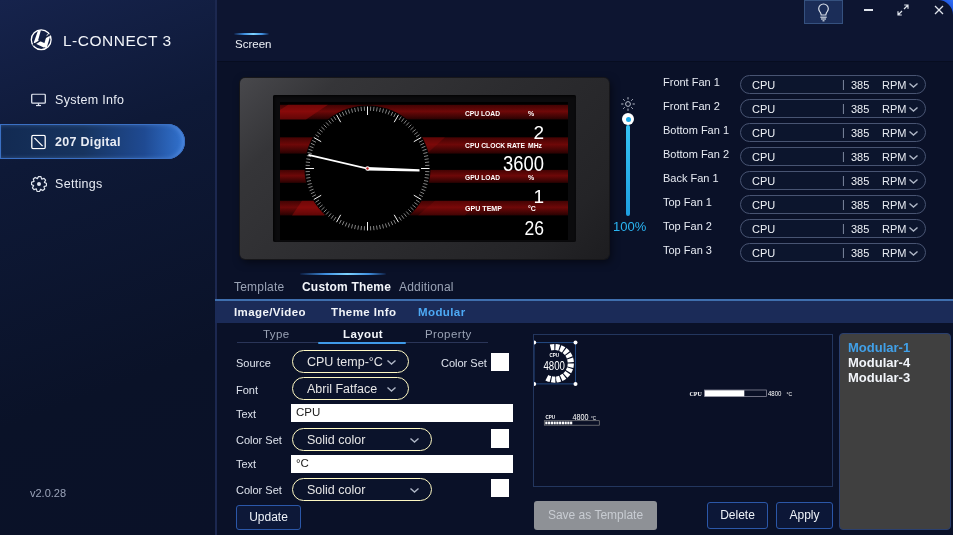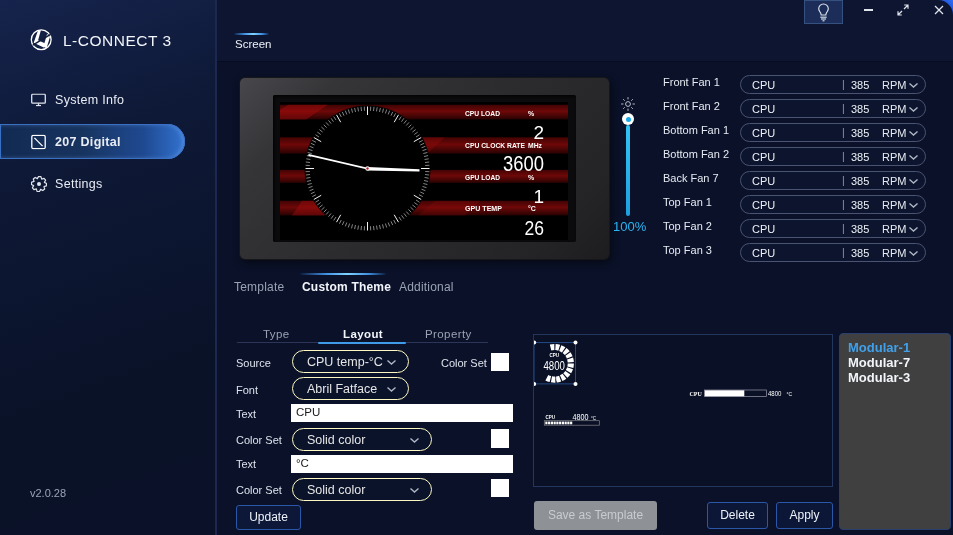--- a/index.html
+++ b/index.html
@@ -182,7 +182,7 @@
           <path d="M1.5 1.5 L5.5 5 L9.5 1.5" stroke="#aeb6c6" stroke-width="1.4" fill="none"></path>
         </svg>
       </div>
-<div class="fanlabel" style="top:172px">Back Fan 7</div>
+<div class="fanlabel" style="top:172px">Back Fan 1</div>
 <div class="fanpill" style="top:170.5px">
         <span class="fp-cpu">CPU</span>
         <span class="fp-sep">|</span>

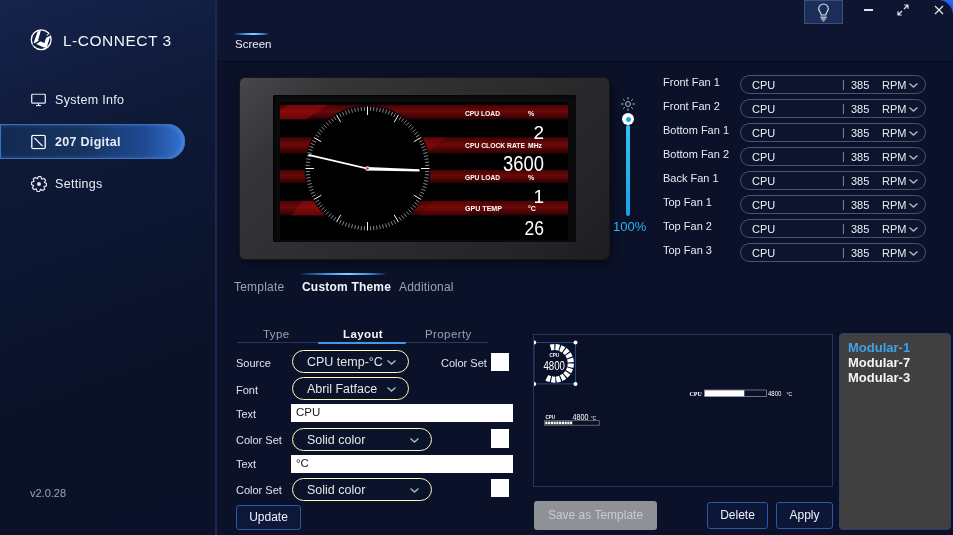--- a/index.html
+++ b/index.html
@@ -410,6 +410,11 @@
     <span class="t1" style="left:184px;">Additional</span>
     <div id="ct-ind"></div>
   </div>
+  <div id="bar2">
+    <span class="t2" style="left:19px;">Image/Video</span>
+    <span class="t2" style="left:116px;">Theme Info</span>
+    <span class="t2" style="left:203px; color:#4da9f5;">Modular</span>
+  </div>
   <div id="tabs3">
     <span class="t3" style="left:48px;">Type</span>
     <span class="t3" style="left:128px; color:#f2f5fa; font-weight:bold;text-align:center;">Layout</span>

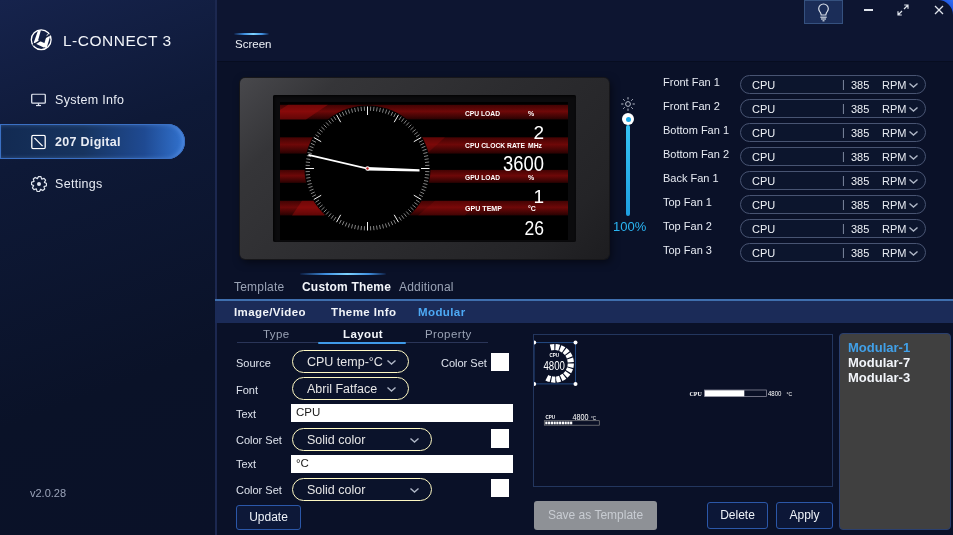--- a/index.html
+++ b/index.html
@@ -516,7 +516,7 @@
 
   <div id="modlist">
     <div class="mitem" style="top:6px; color:#41a0e8;">Modular-1</div>
-    <div class="mitem" style="top:21px;">Modular-7</div>
+    <div class="mitem" style="top:21px;">Modular-4</div>
     <div class="mitem" style="top:36px;">Modular-3</div>
   </div>
 

